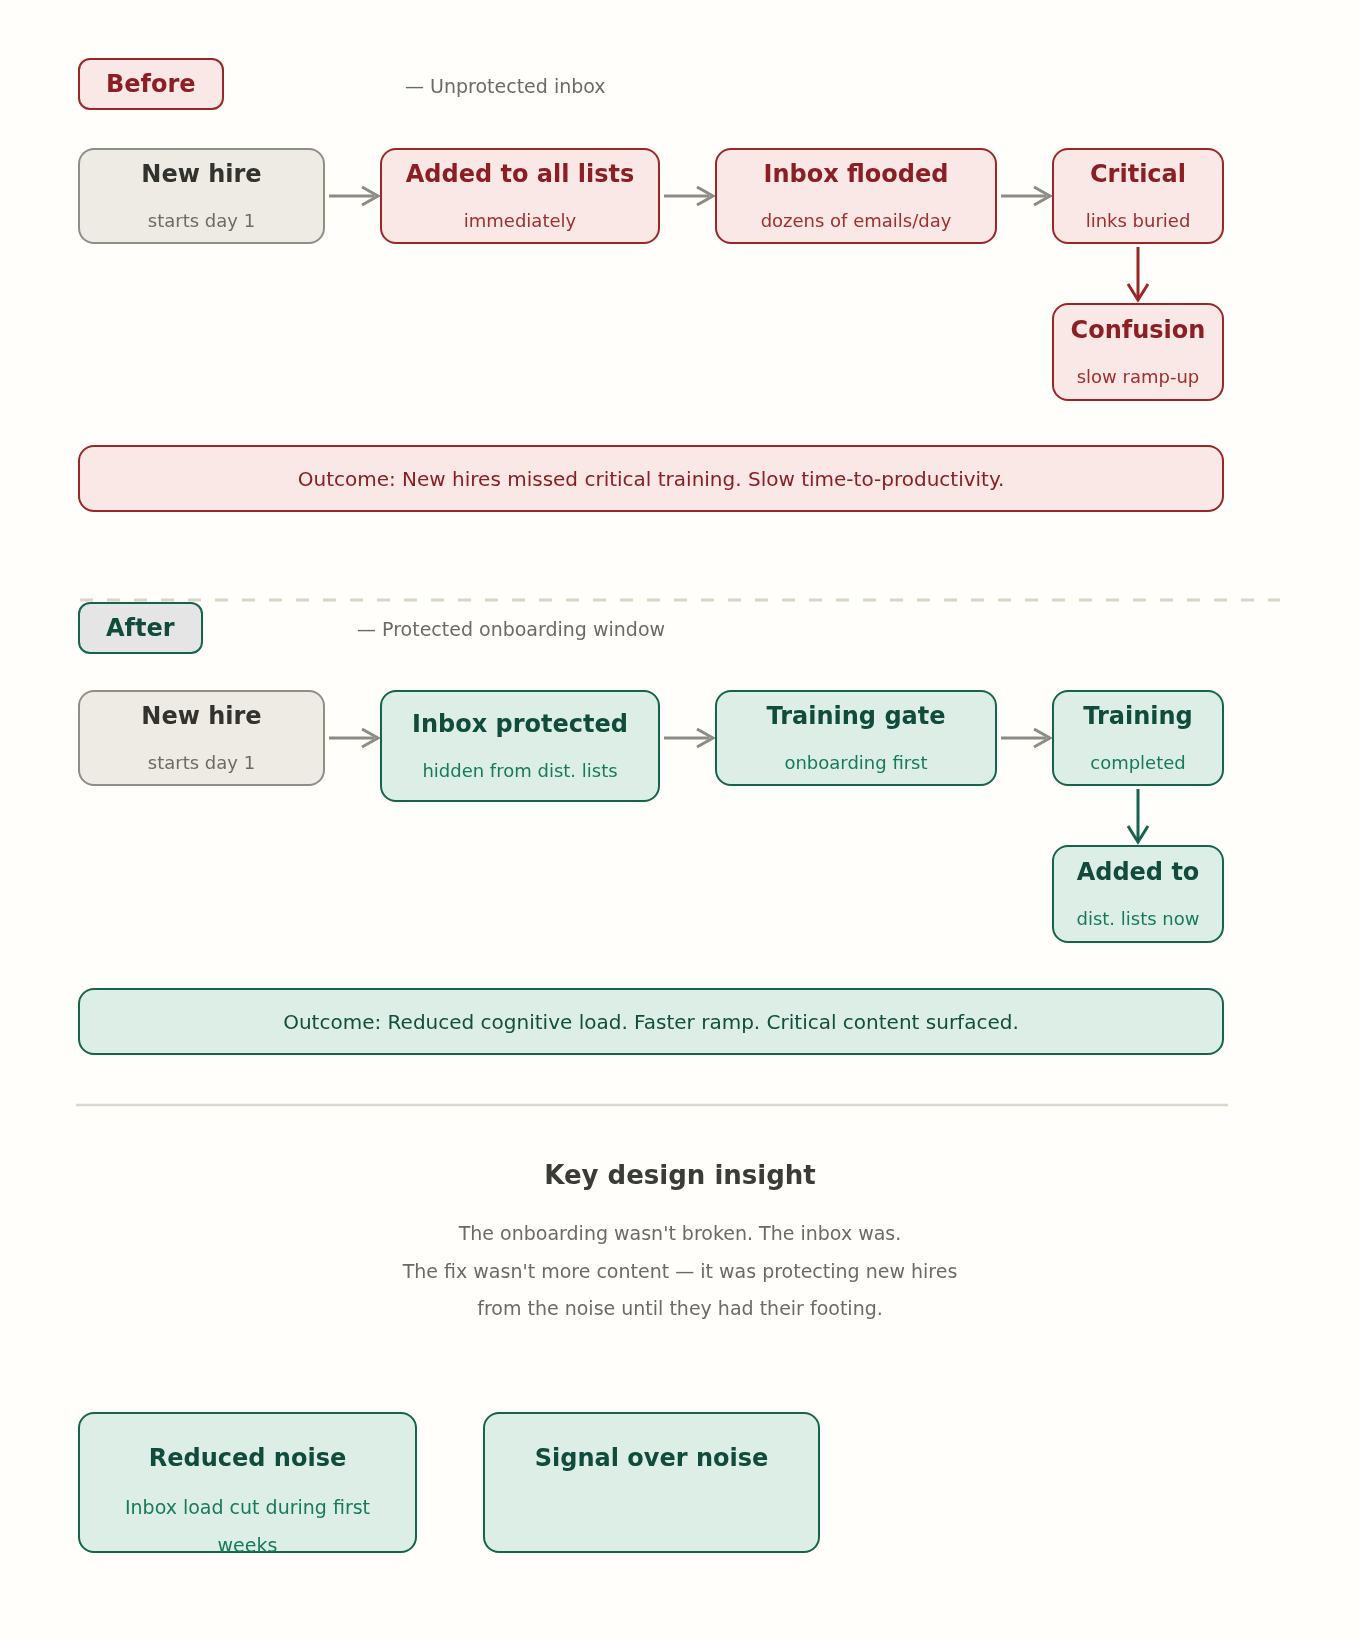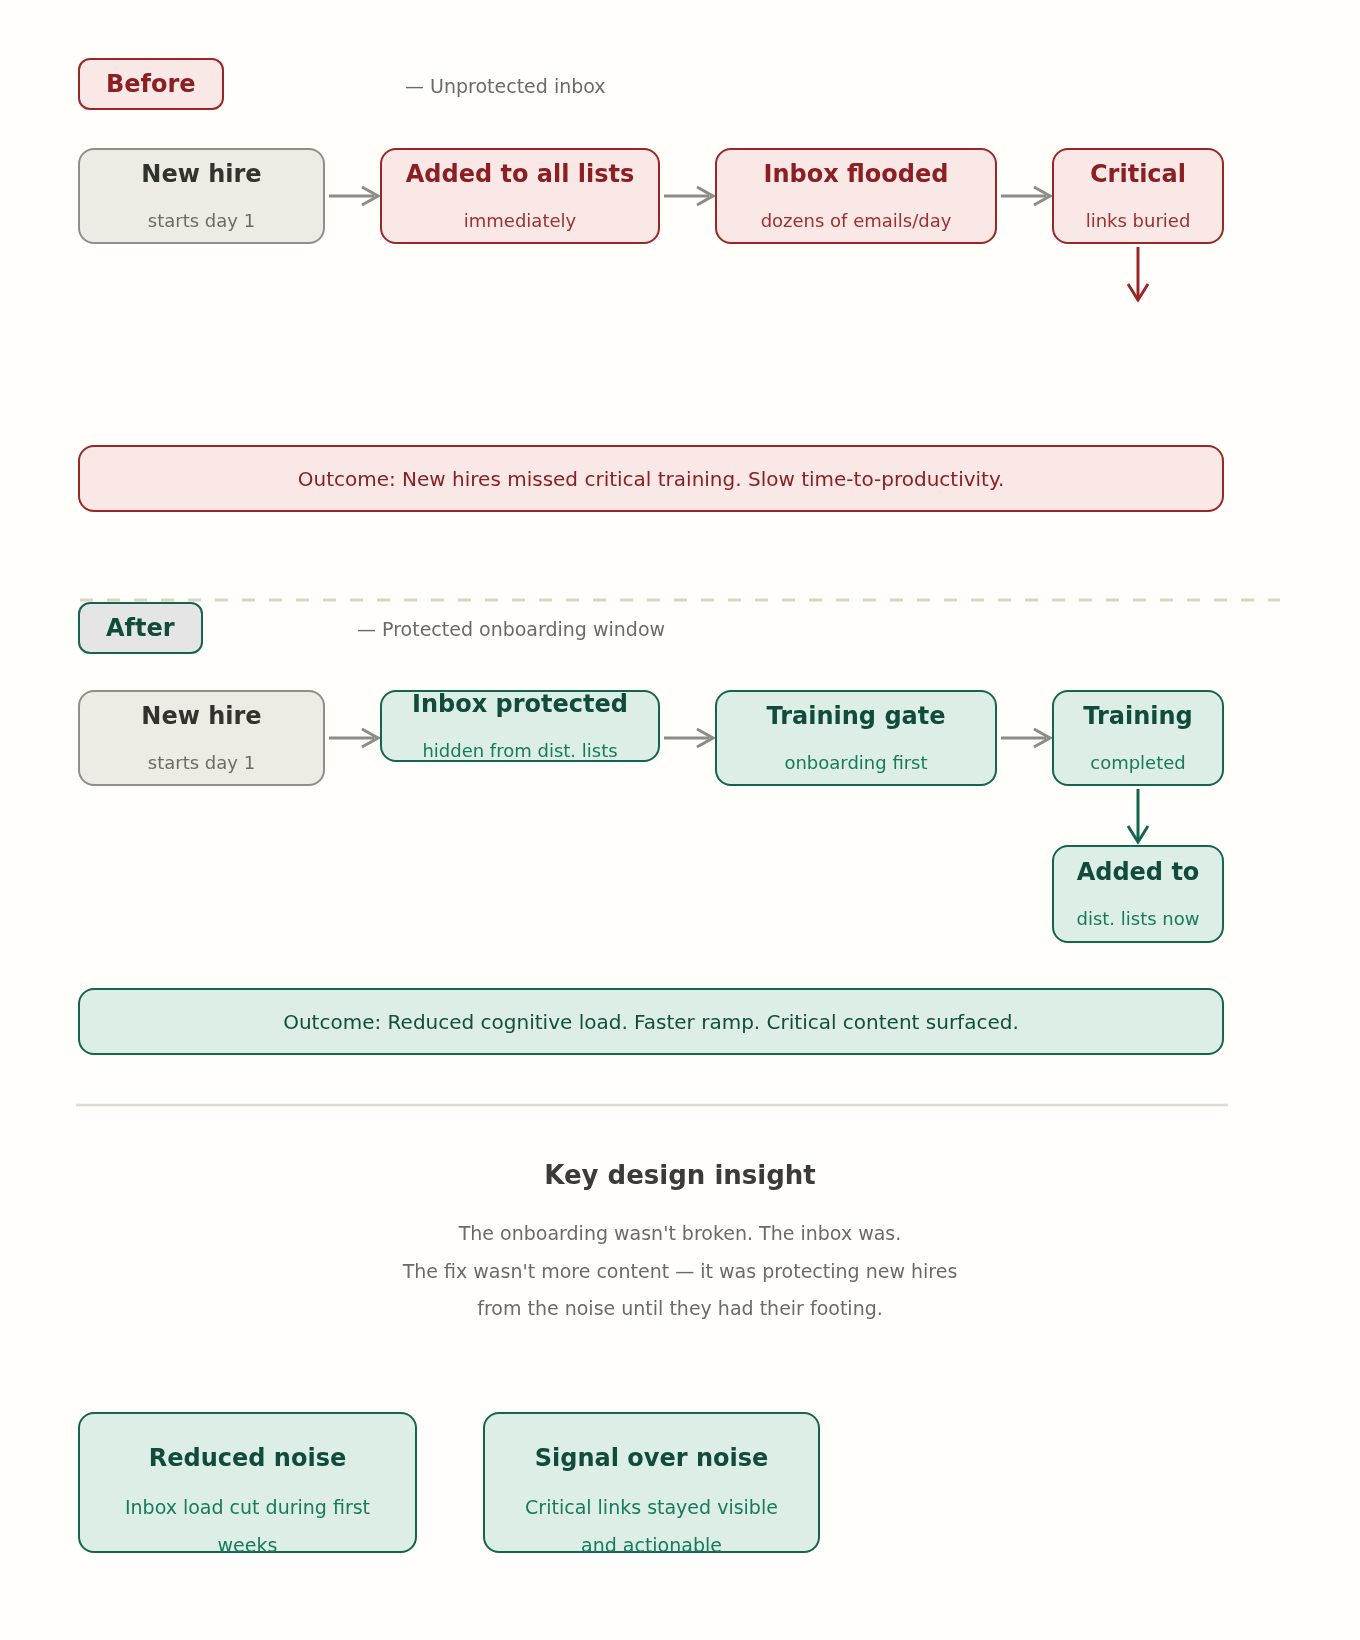--- a/index.html
+++ b/index.html
@@ -125,6 +125,10 @@
     <div class="node-title">Critical</div>
     <div class="node-sub">links buried</div>
   </div>
+  <div class="node red abs" style="left:1052px;top:303px;width:172px;height:98px;">
+    <div class="node-title">Confusion</div>
+    <div class="node-sub">slow ramp-up</div>
+  </div>
   <div class="outcome red abs" style="left:78px;top:445px;width:1146px;height:67px;">Outcome: New hires missed critical training. Slow time-to-productivity.</div>
 
   <div class="badge green abs" style="left:78px;top:602px;">After</div>

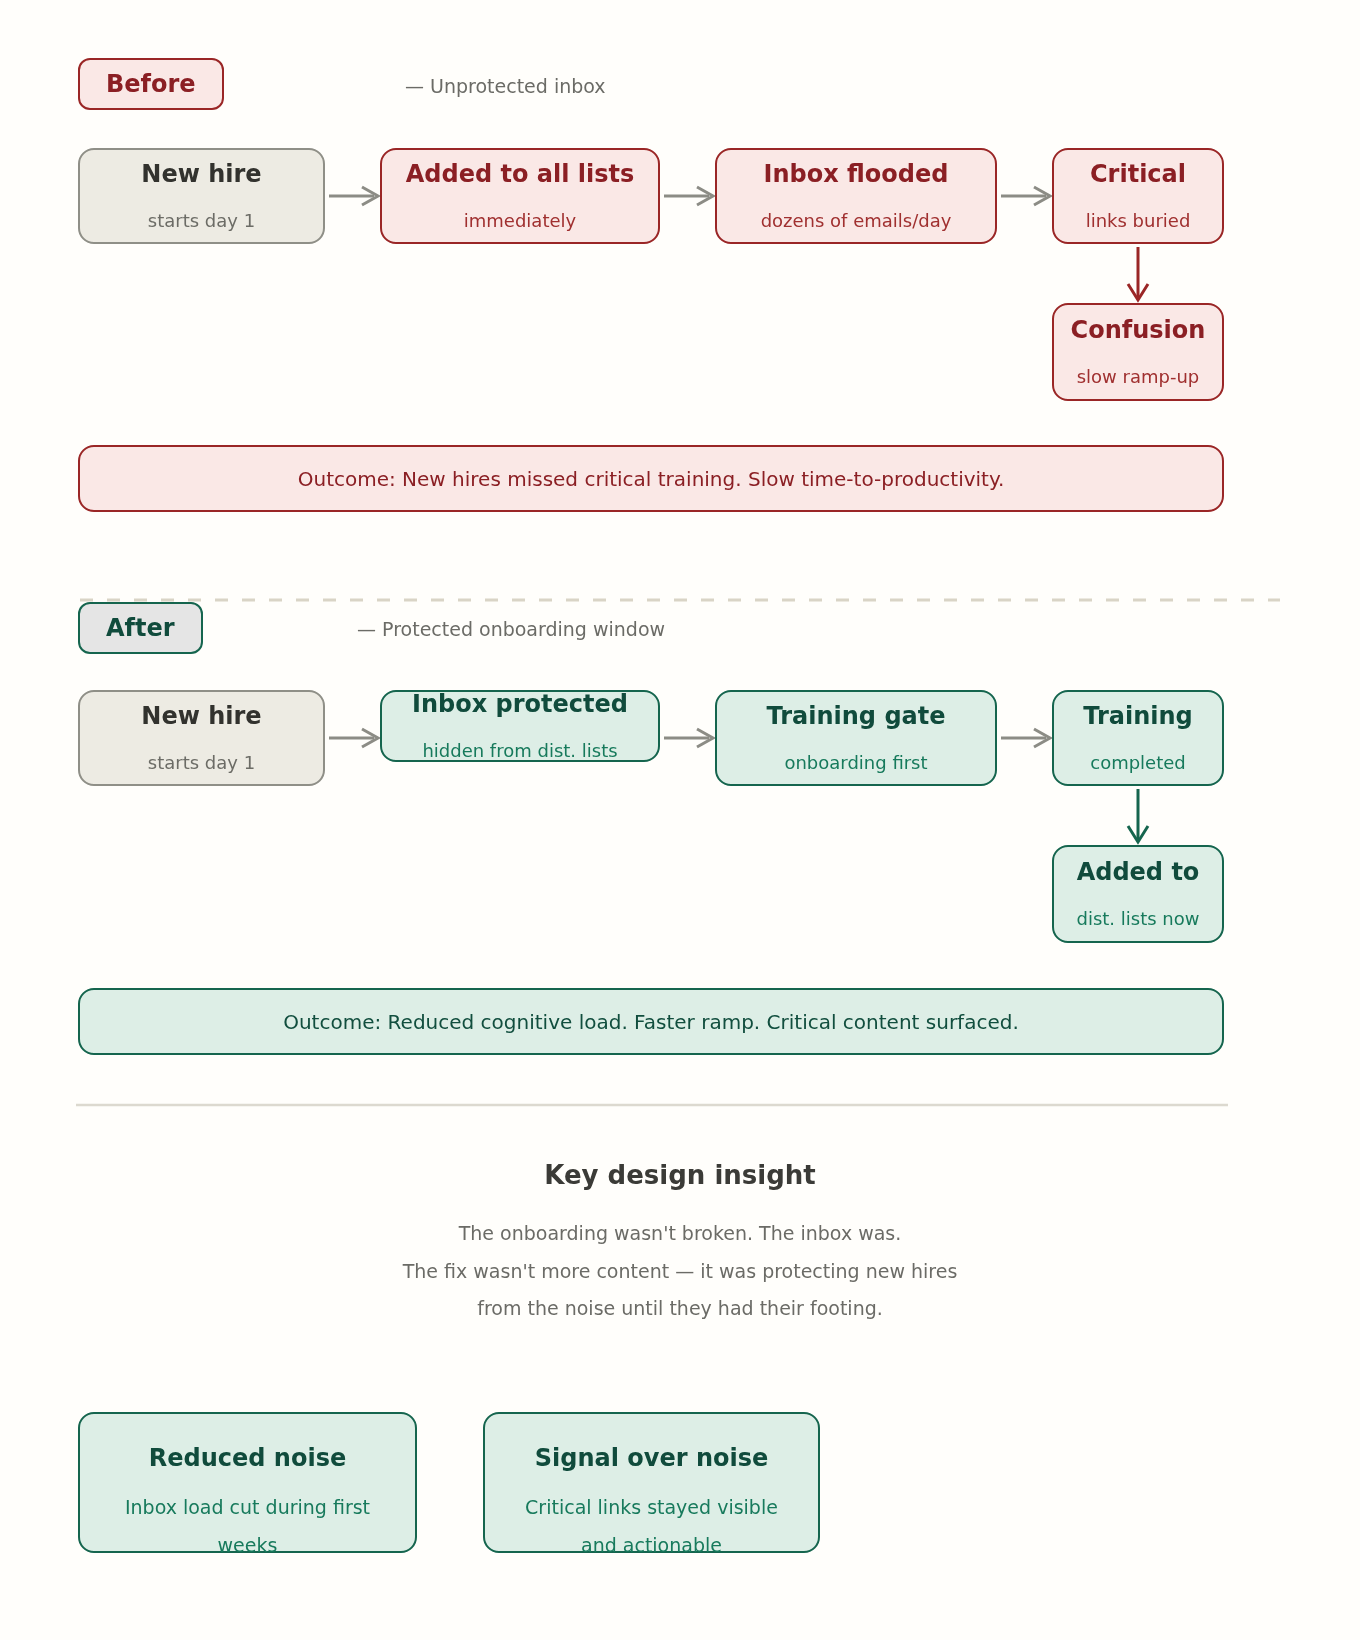--- a/index.html
+++ b/index.html
@@ -138,7 +138,7 @@
     <div class="node-title">New hire</div>
     <div class="node-sub">starts day 1</div>
   </div>
-  <div class="node green abs" style="left:380px;top:690px;width:280px;height:72px;">
+  <div class="node green abs" style="left:380px;top:690px;width:280px;height:112px;">
     <div class="node-title">Inbox protected</div>
     <div class="node-sub">hidden from dist. lists</div>
   </div>

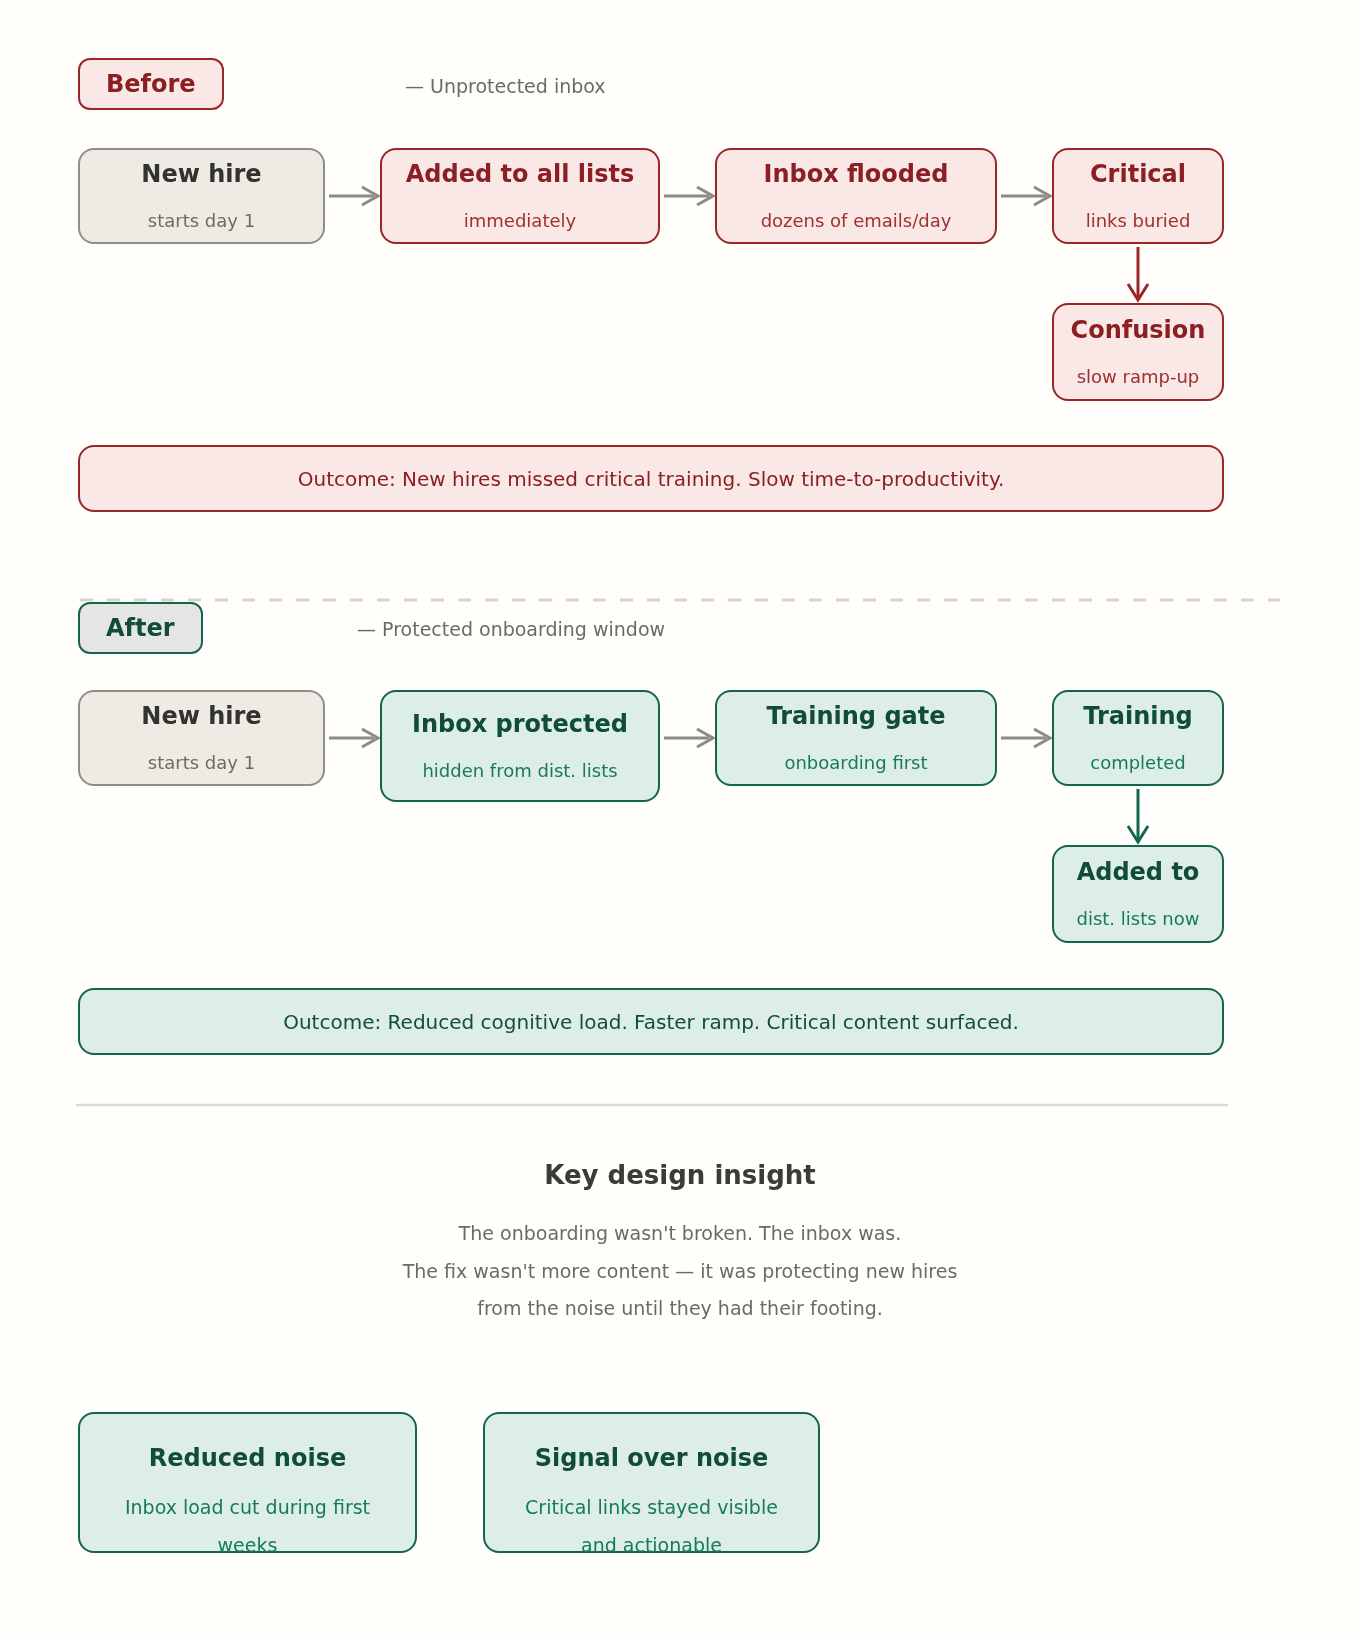--- a/index.html
+++ b/index.html
@@ -167,7 +167,6 @@
   </div>
   <div class="card abs" style="left:483px;top:1412px;width:337px;height:141px;">
     <div class="card-title">Signal over noise</div>
-    <div class="card-text">Critical links stayed visible and actionable</div>
   </div>
 
 </div>

